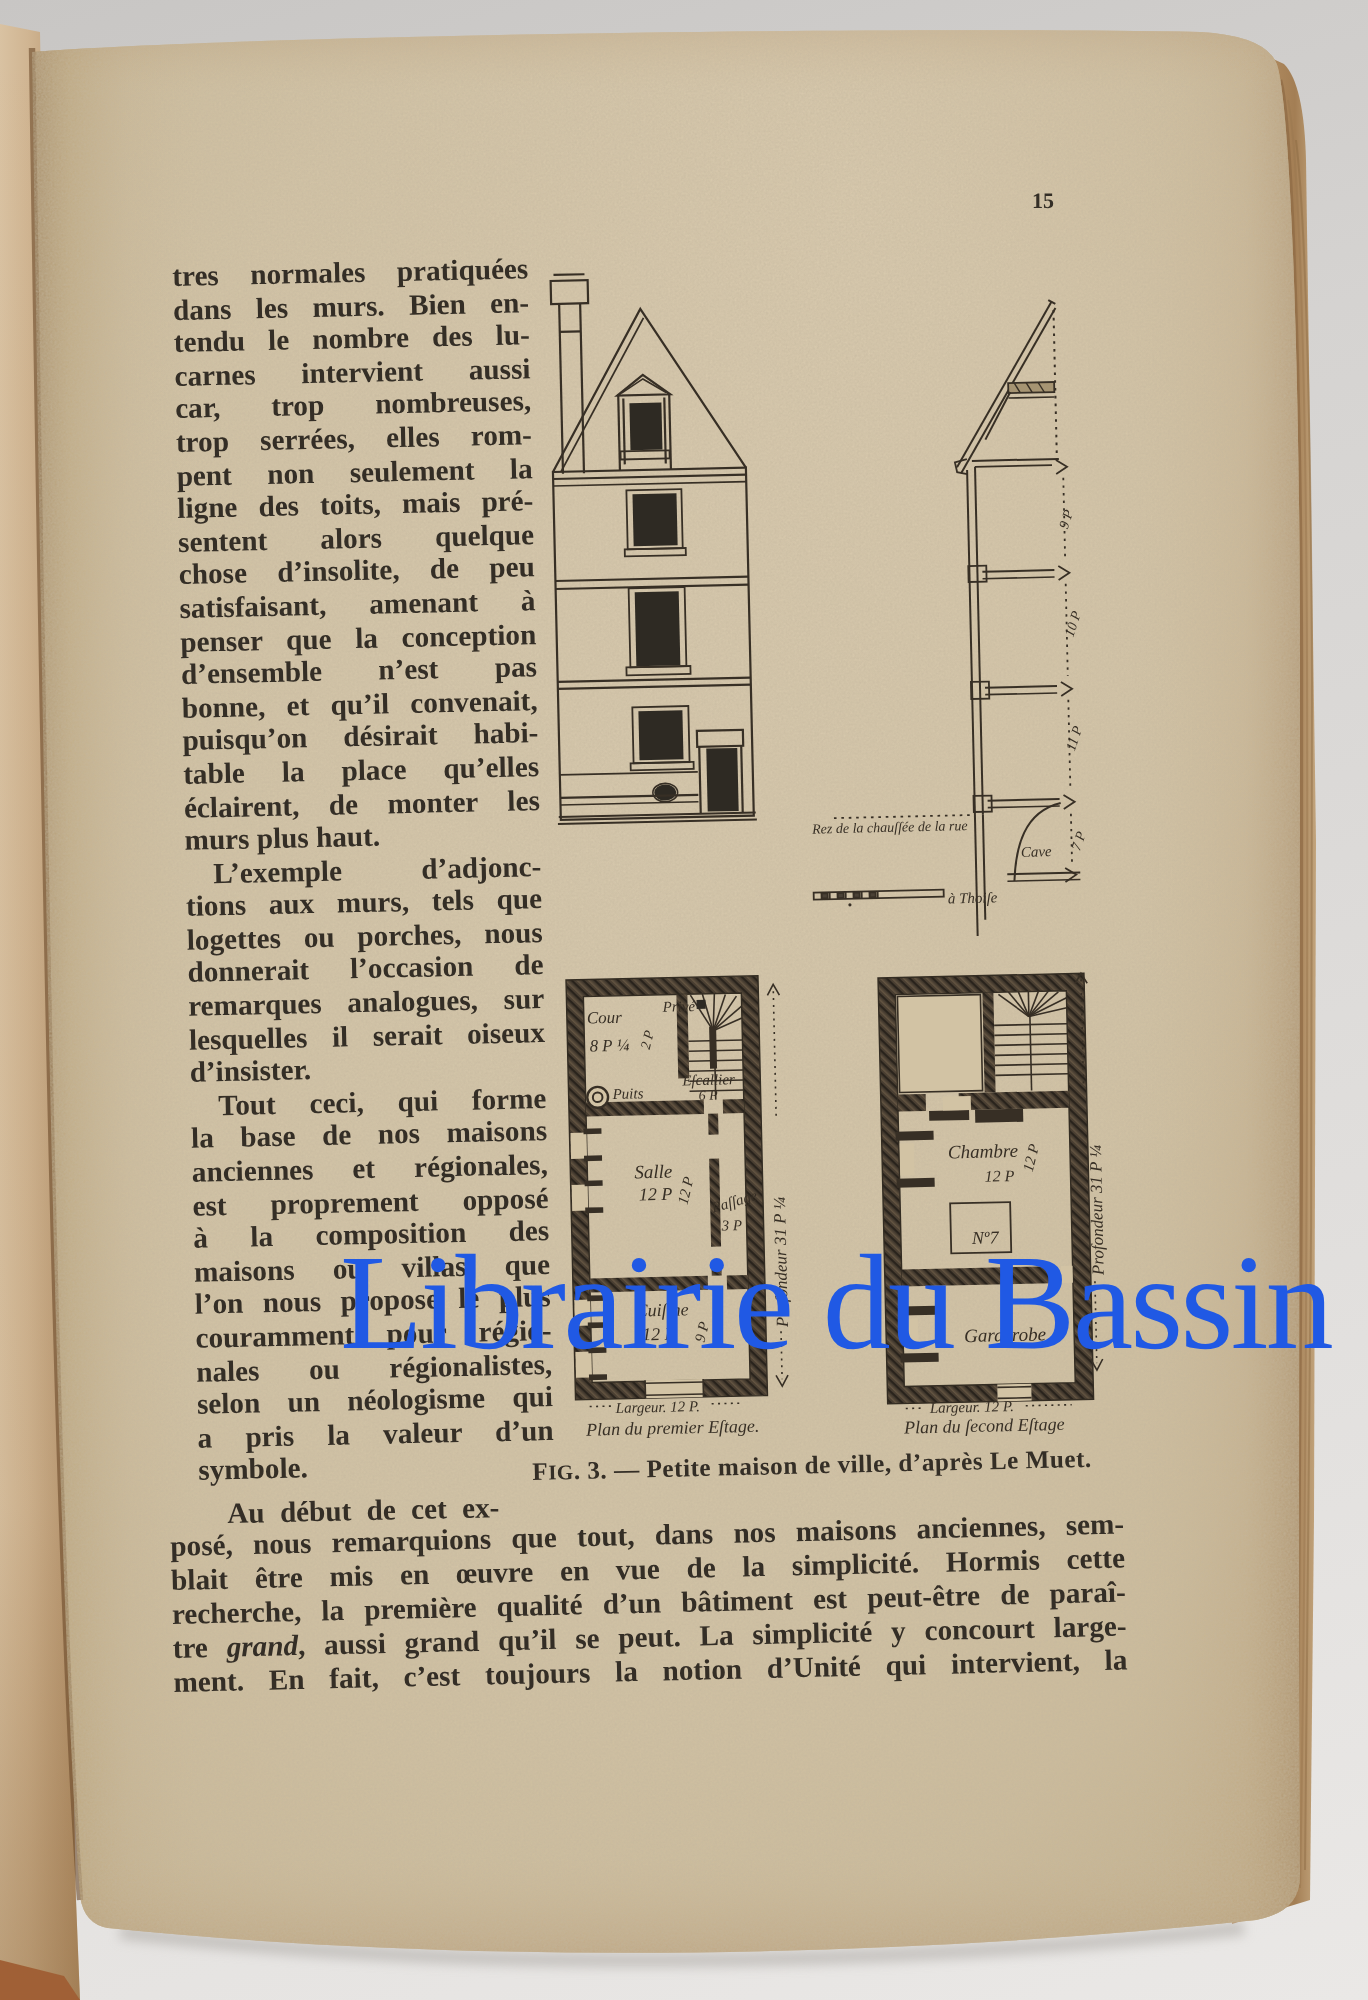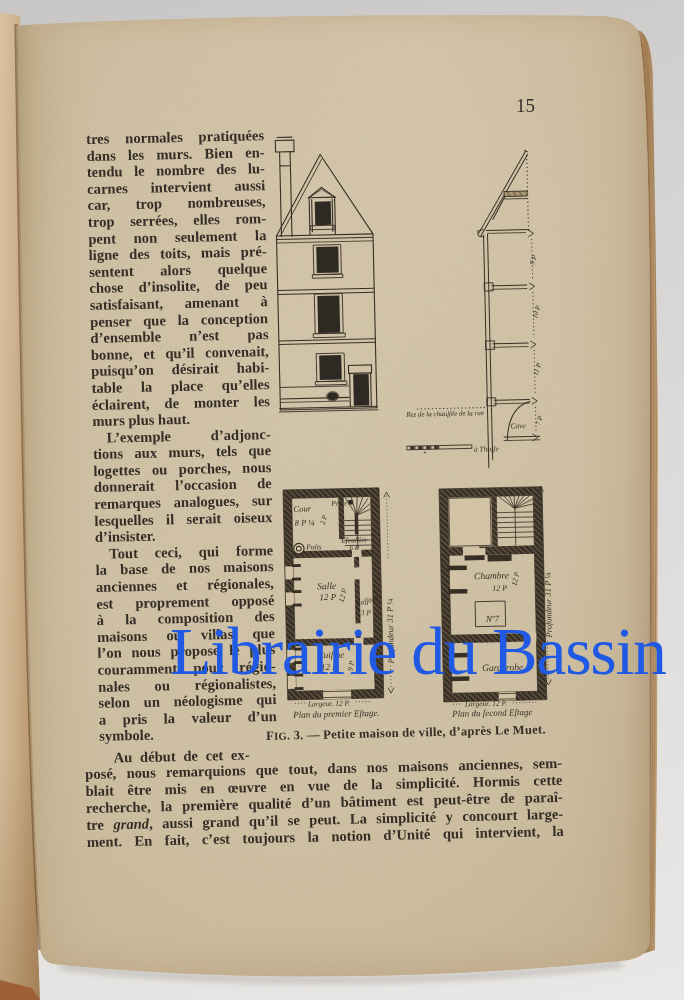--- a/index.html
+++ b/index.html
@@ -21,7 +21,7 @@
   .caption{position:absolute;left:266px;top:729px;letter-spacing:0.25px;width:290px;color:#342e26;
        font-size:12.6px;font-weight:bold;white-space:nowrap;
        transform:rotate(-1.35deg);transform-origin:0 0;}
-  .pagenum{position:absolute;left:516px;top:95px;color:#342e26;font-size:19px;font-weight:normal;}
+  .pagenum{position:absolute;left:516px;top:95px;color:#342e26;font-size:11px;font-weight:bold;}
   .wm{position:absolute;left:170px;top:612px;color:#2059e4;
       font-family:Liberation Serif, serif;font-size:68px;font-weight:400;
       letter-spacing:-1.35px;white-space:nowrap;}

